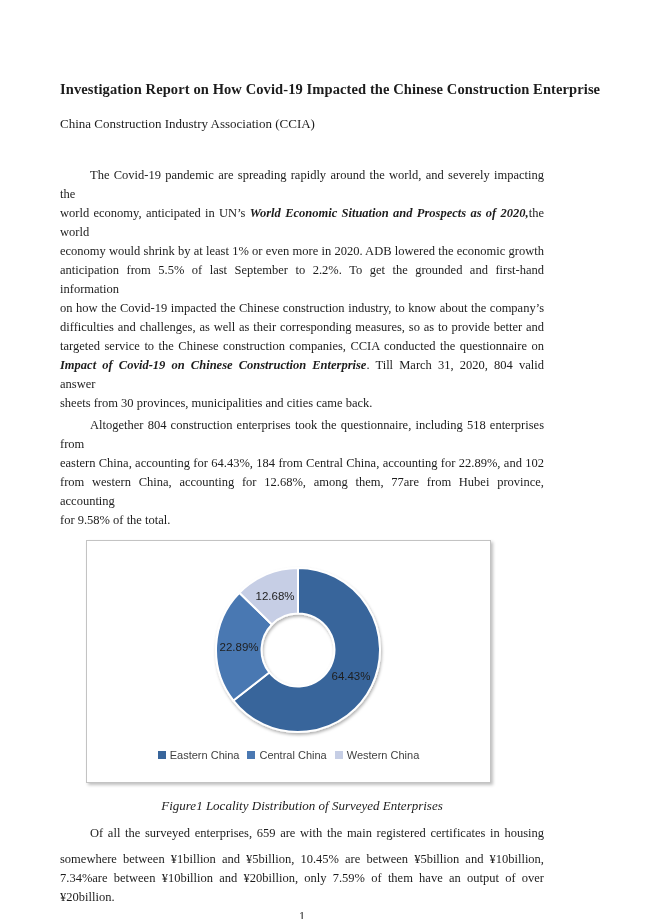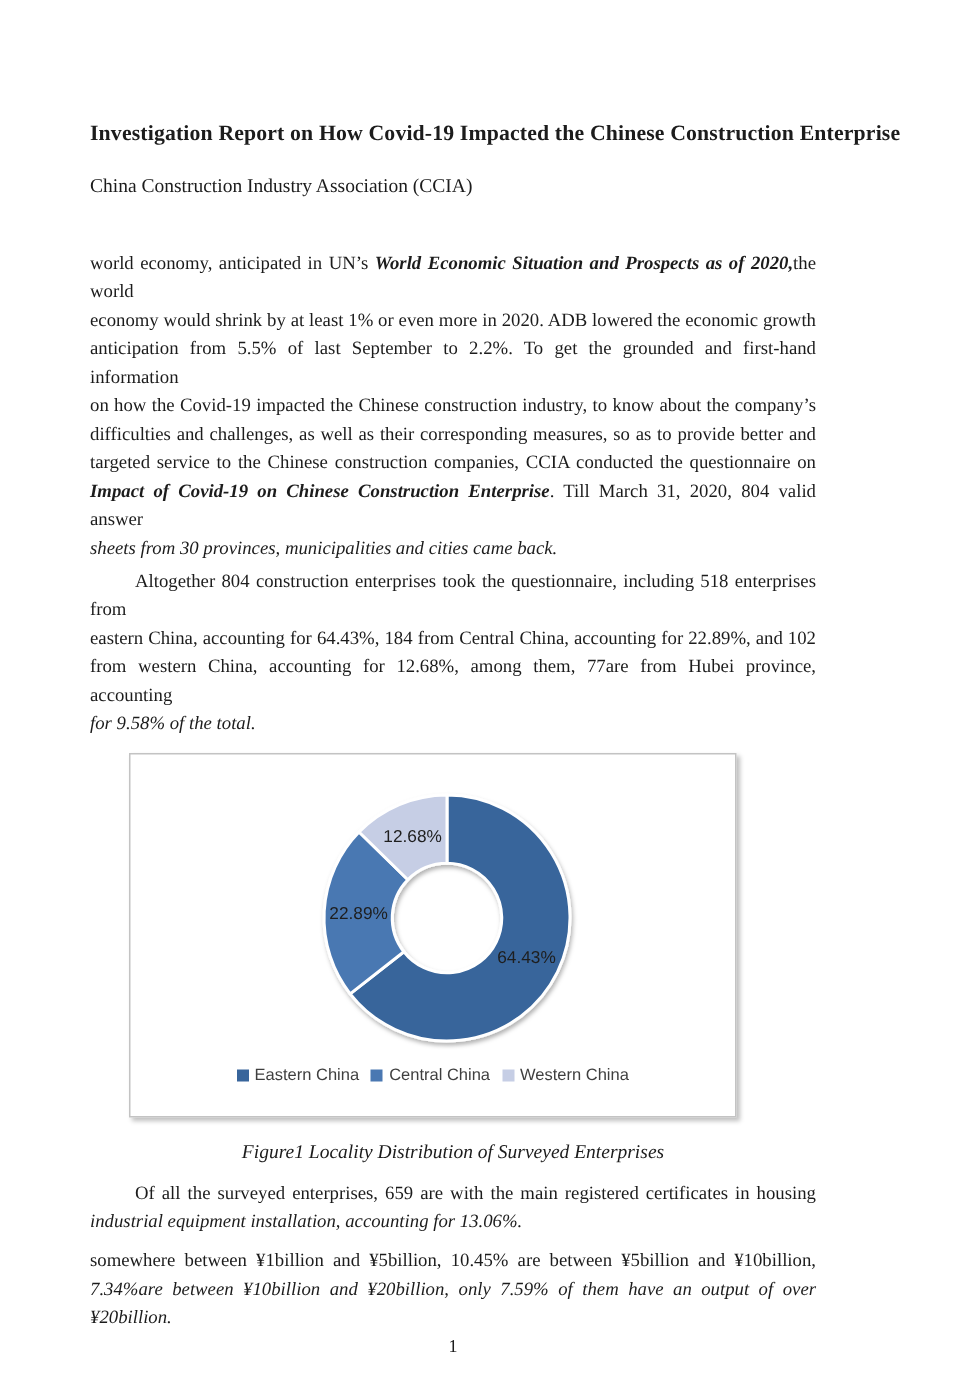--- a/index.html
+++ b/index.html
@@ -49,6 +49,7 @@
   <div class="subtitle">China Construction Industry Association (CCIA)</div>
 
   <div class="para p1">
+      <div class="line first"><span>The Covid-19 pandemic are spreading rapidly around the world, and severely impacting the</span></div>
       <div class="line"><span>world economy, anticipated in UN’s </span><span class="em">World Economic Situation and Prospects as of 2020,</span><span>the world</span></div>
       <div class="line"><span>economy would shrink by at least 1% or even more in 2020. ADB lowered the economic growth</span></div>
       <div class="line"><span>anticipation from 5.5% of last September to 2.2%. To get the grounded and first-hand information</span></div>

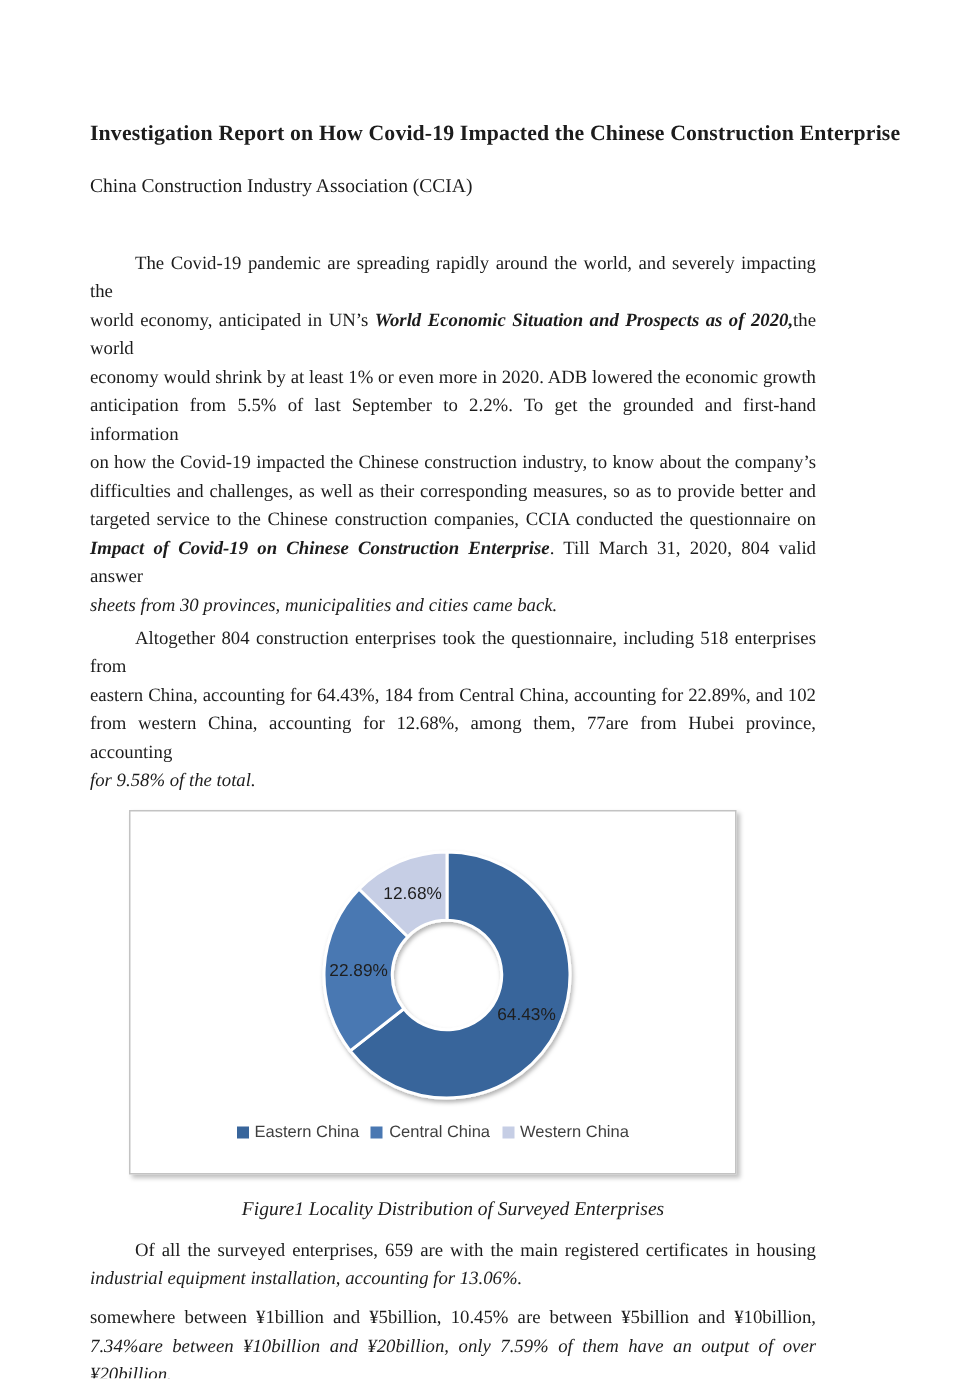--- a/index.html
+++ b/index.html
@@ -16,7 +16,7 @@
   .para { font-size:12.5px; line-height:19px; }
   .para .line { text-align:justify; text-align-last:justify; }
   .para .line.first { text-indent:30px; }
-  .para .line.last { text-align-last:left;font-style:italic; }
+  .para .line.last { text-align-last:left; }
   .em { font-weight:bold; font-style:italic; }
   .p1 { margin-top:33px; }
   .heading { font-size:13px; font-weight:bold; padding-left:30px; margin-top:6px; line-height:19px; }

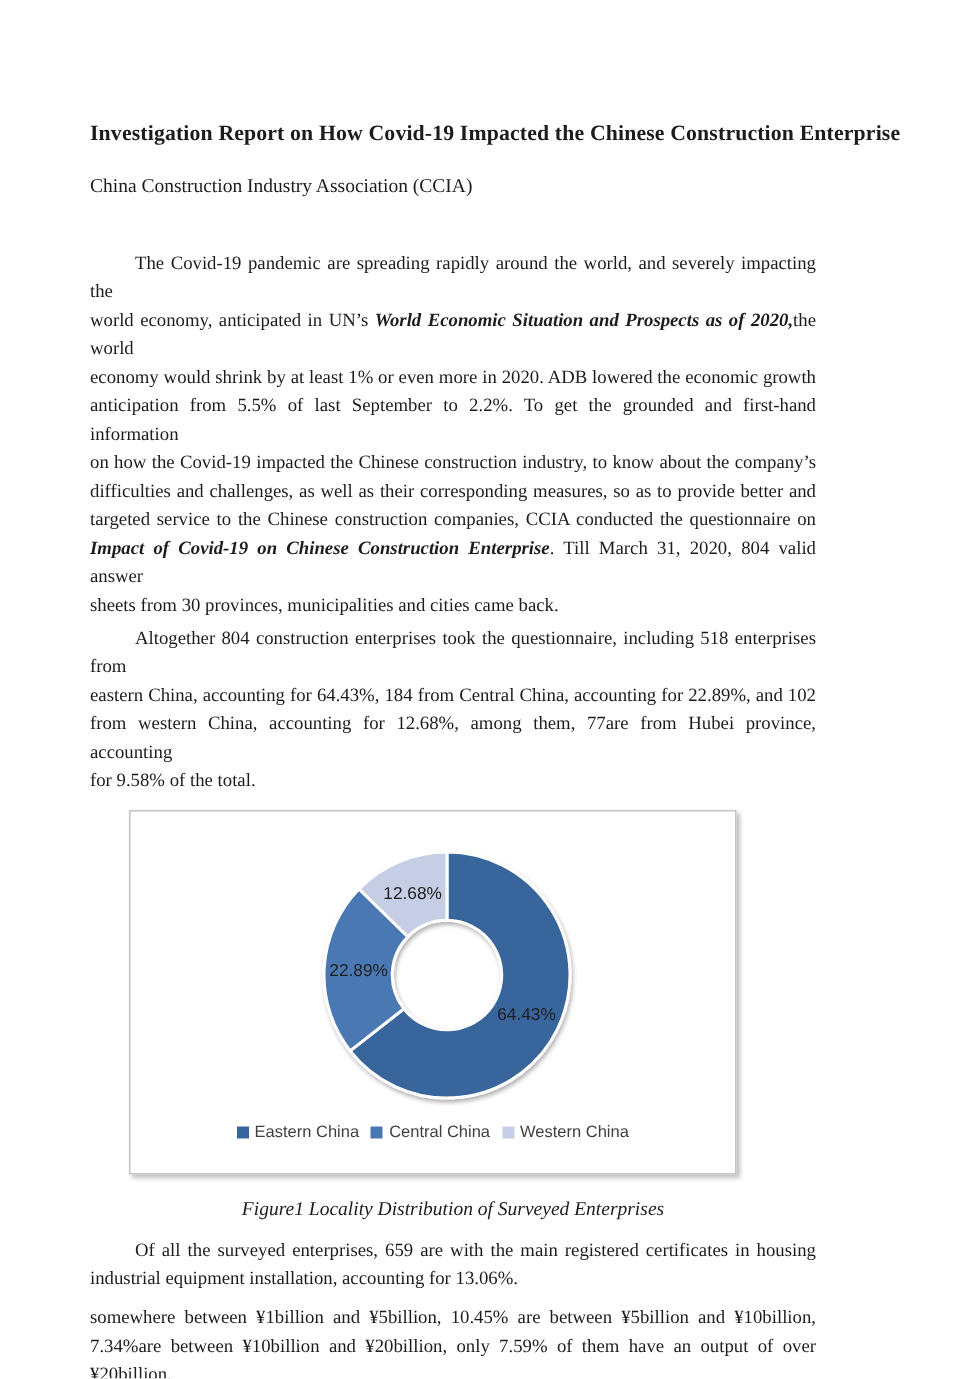--- a/index.html
+++ b/index.html
@@ -106,7 +106,6 @@
 
   <div class="para p3">
       <div class="line first"><span>Of all the surveyed enterprises, 659 are with the main registered certificates in housing</span></div>
-      <div class="line last"><span>industrial equipment installation, accounting for 13.06%.</span></div>
     </div>
   <div class="para p4">
       <div class="line"><span>somewhere between ¥1billion and ¥5billion, 10.45% are between ¥5billion and ¥10billion,</span></div>

